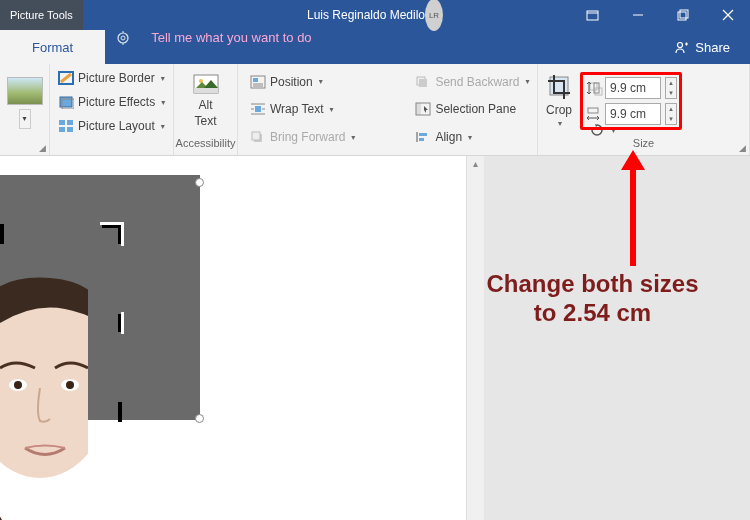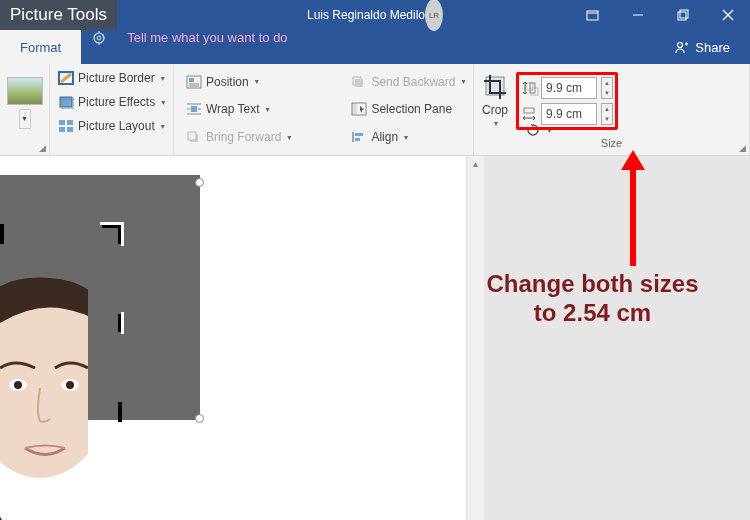--- a/index.html
+++ b/index.html
@@ -6,7 +6,7 @@
   body { width: 750px; height: 520px; overflow: hidden; background: #fff; position: relative; }
 
   .titlebar { height: 30px; background: #2b579a; display: flex; align-items: center; color: #fff; font-size: 12px; position: relative; }
-  .titlebar .tools-label { background: #444d5a; height: 100%; display: flex; align-items: center; padding: 0 10px; font-size: 17px; }
+  .titlebar .tools-label { background: #444d5a; height: 100%; display: flex; align-items: center; padding: 0 10px; font-size: 11px; }
   .titlebar .doc-title { position: absolute; left: 50%; transform: translateX(-50%); display: flex; align-items: center; }
   .titlebar .avatar { width: 18px; height: 32px; border-radius: 50%; background: #d0d0d0; color: #555; font-size: 8px; display: flex; align-items: center; justify-content: center; }
   .titlebar .win-controls { position: absolute; right: 0; display: flex; height: 100%; }

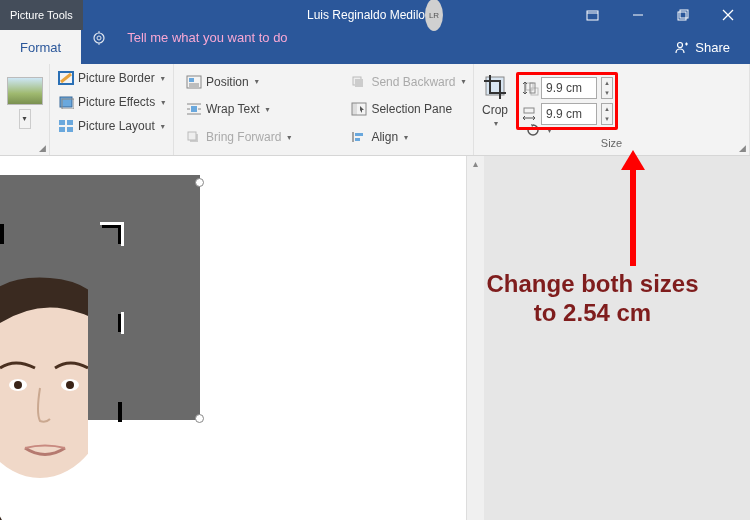--- a/index.html
+++ b/index.html
@@ -14,7 +14,7 @@
   .titlebar .win-btn svg { stroke: #fff; fill: none; }
 
   .tabbar { height: 34px; background: #2b579a; display: flex; align-items: stretch; color: #fff; font-size: 13px; }
-  .tab { padding: 0 20px; display: flex; align-items: center; }
+  .tab { padding: 0 32px; display: flex; align-items: center; }
   .tab.active { background: #f3f3f3; color: #2b579a; }
   .tellme { display: flex; align-items: flex-start; gap: 20px; padding: 0 10px; color: #f9a8d4; font-size: 13px; }
   .tellme svg { stroke: #e0e6ef; }

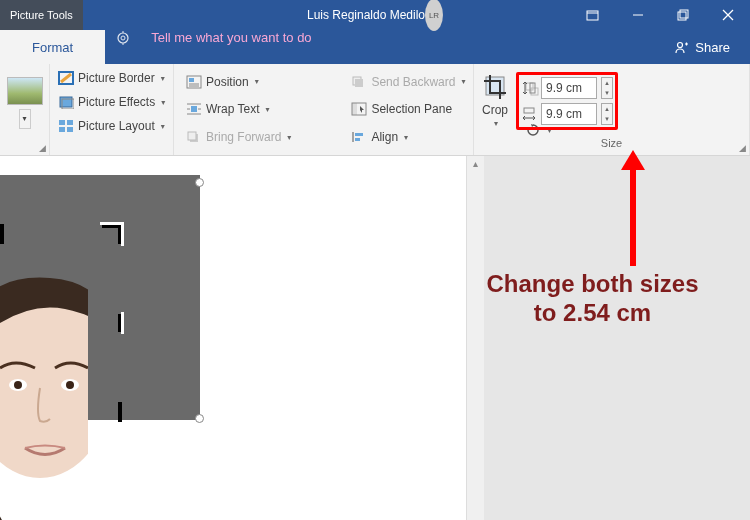--- a/index.html
+++ b/index.html
@@ -172,6 +172,20 @@
     <div class="group-label"></div>
   </div>
 
+  <div class="group acc-group">
+    <div class="acc-body">
+      <svg width="28" height="24" viewBox="0 0 28 24">
+          <rect x="2" y="2" width="24" height="18" fill="#fff" stroke="#888"></rect>
+          <rect x="2" y="15" width="24" height="5" fill="#ddd"></rect>
+          <circle cx="9" cy="8" r="2" fill="#f0c04a"></circle>
+          <path d="M4 15 L10 9 L16 15 Z" fill="#5a8a3a"></path>
+          <path d="M12 15 L19 7 L26 15 Z" fill="#3a6a2a"></path>
+        </svg>
+      <div>Alt</div>
+      <div>Text</div>
+    </div>
+    <div class="group-label">Accessibility</div>
+  </div>
 
   <div class="group arrange-group">
     <div class="arrange-cols group-body">

